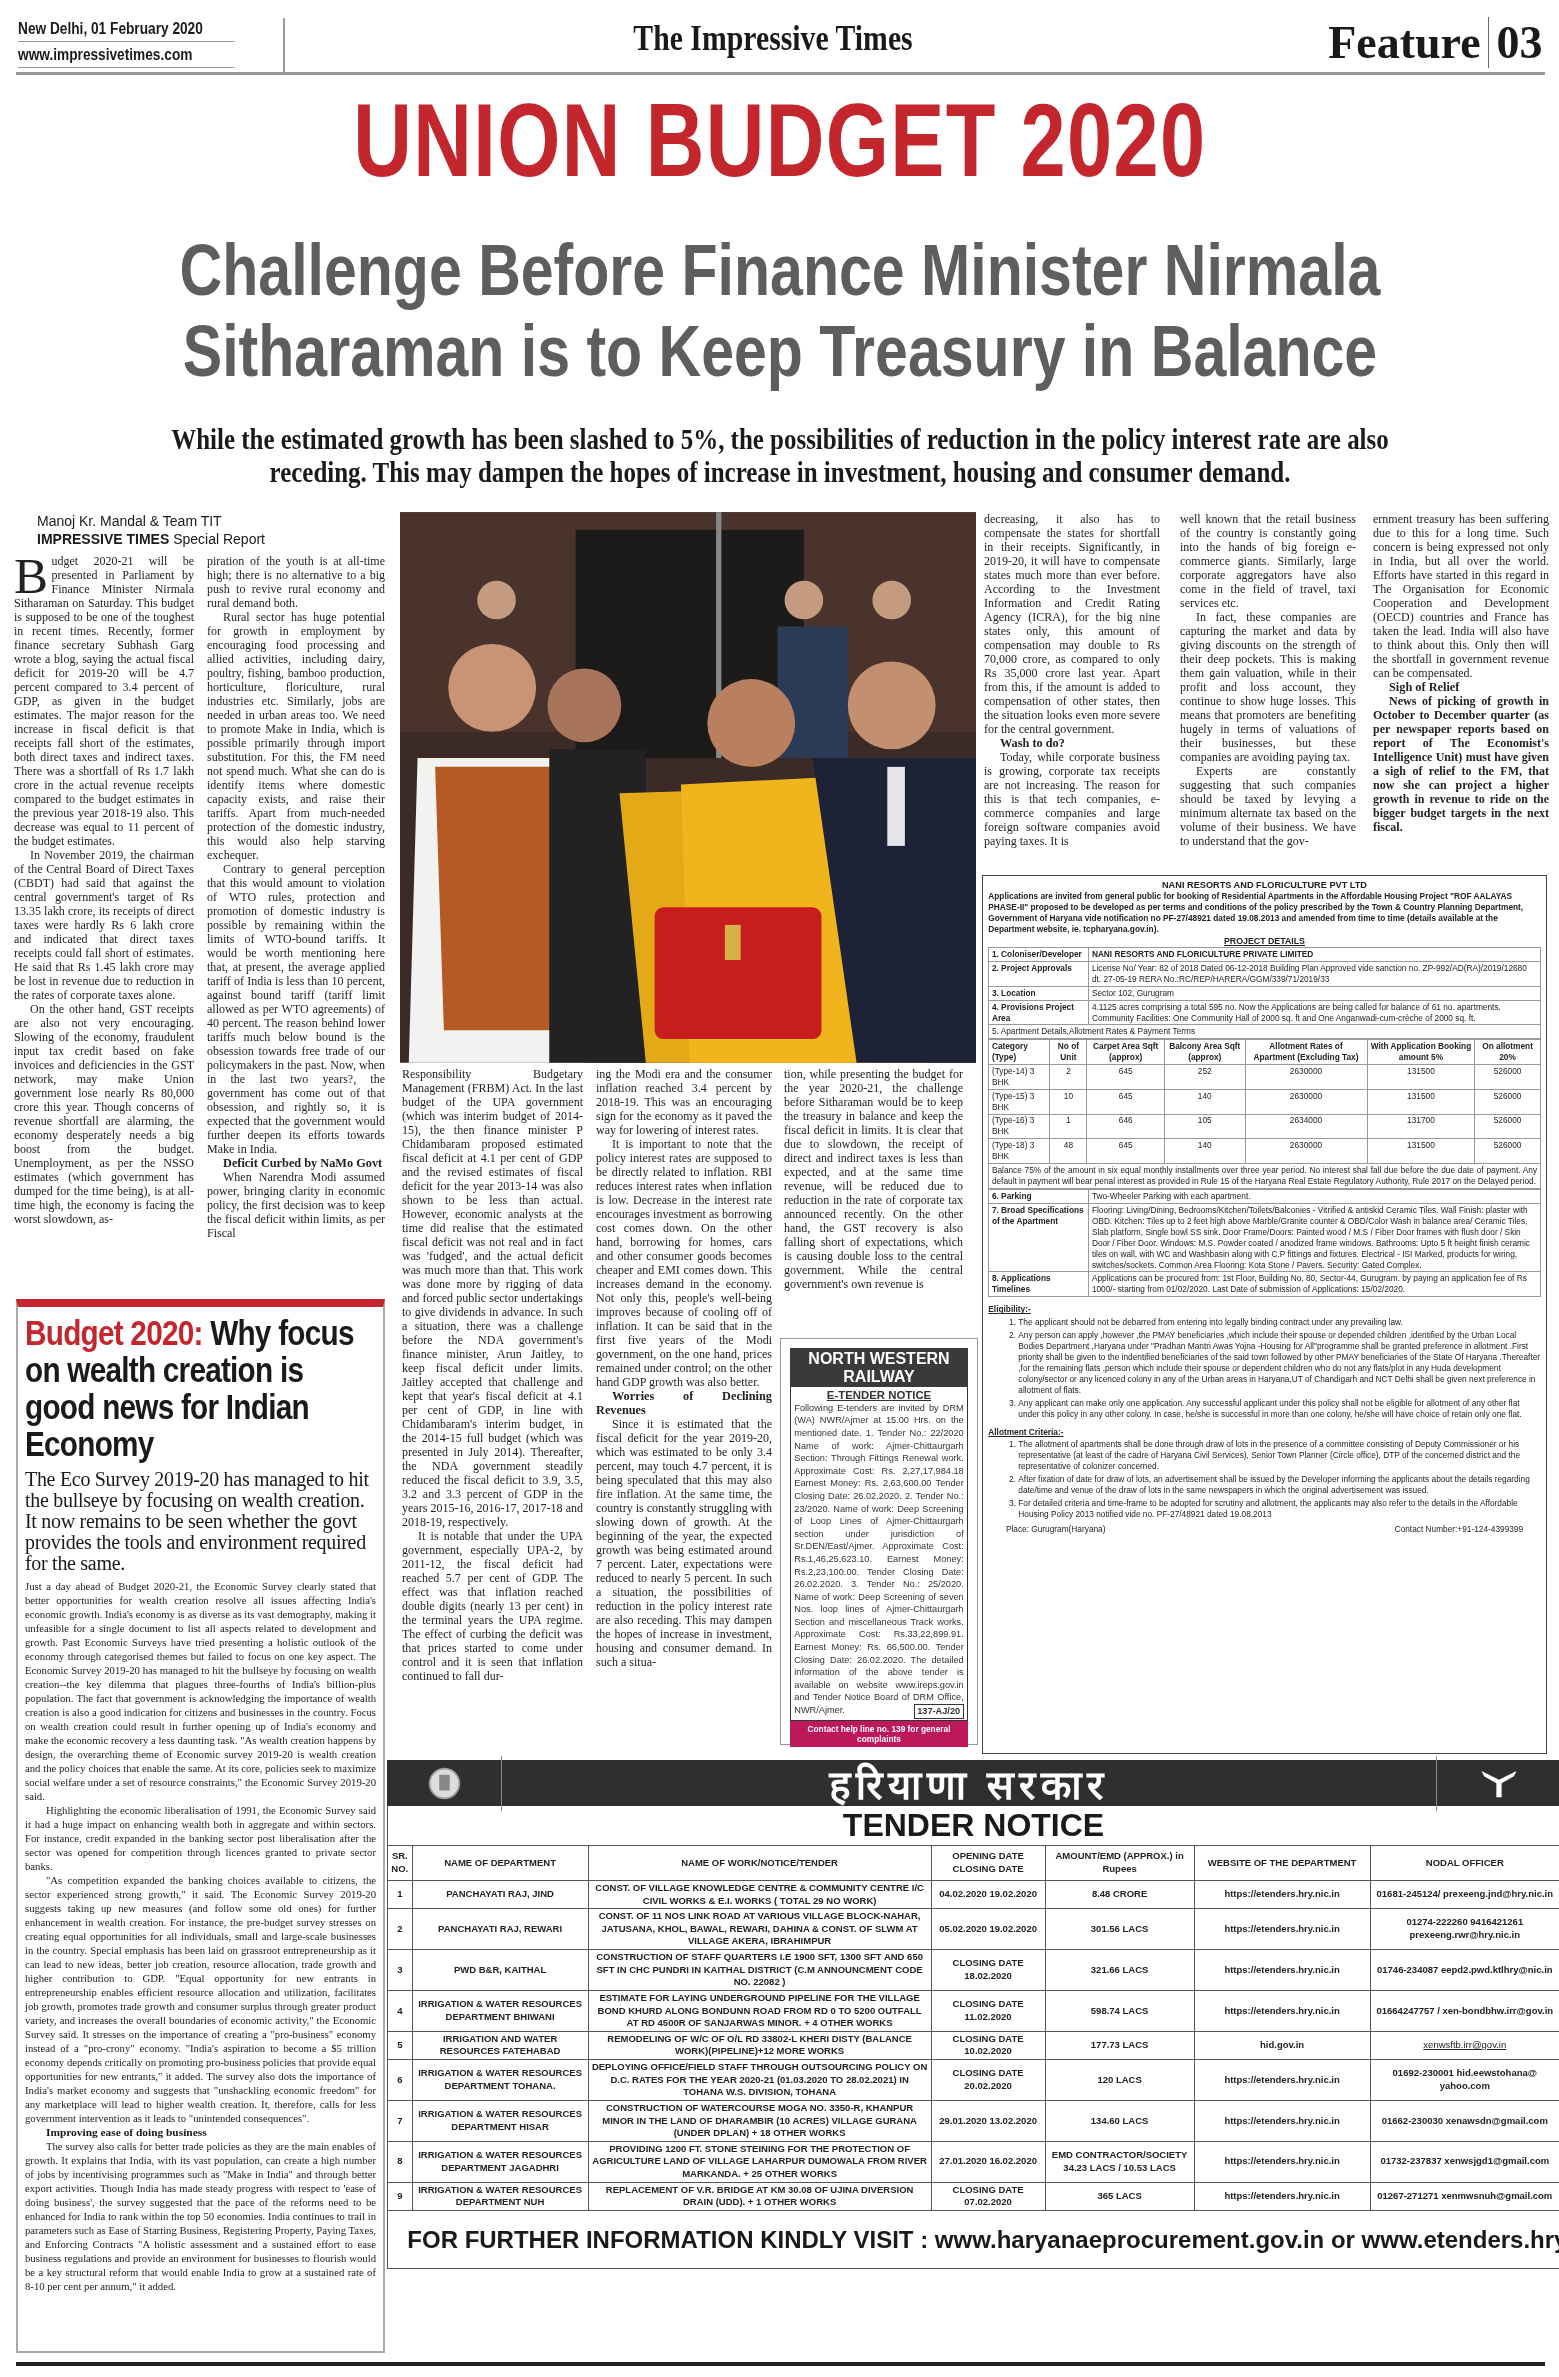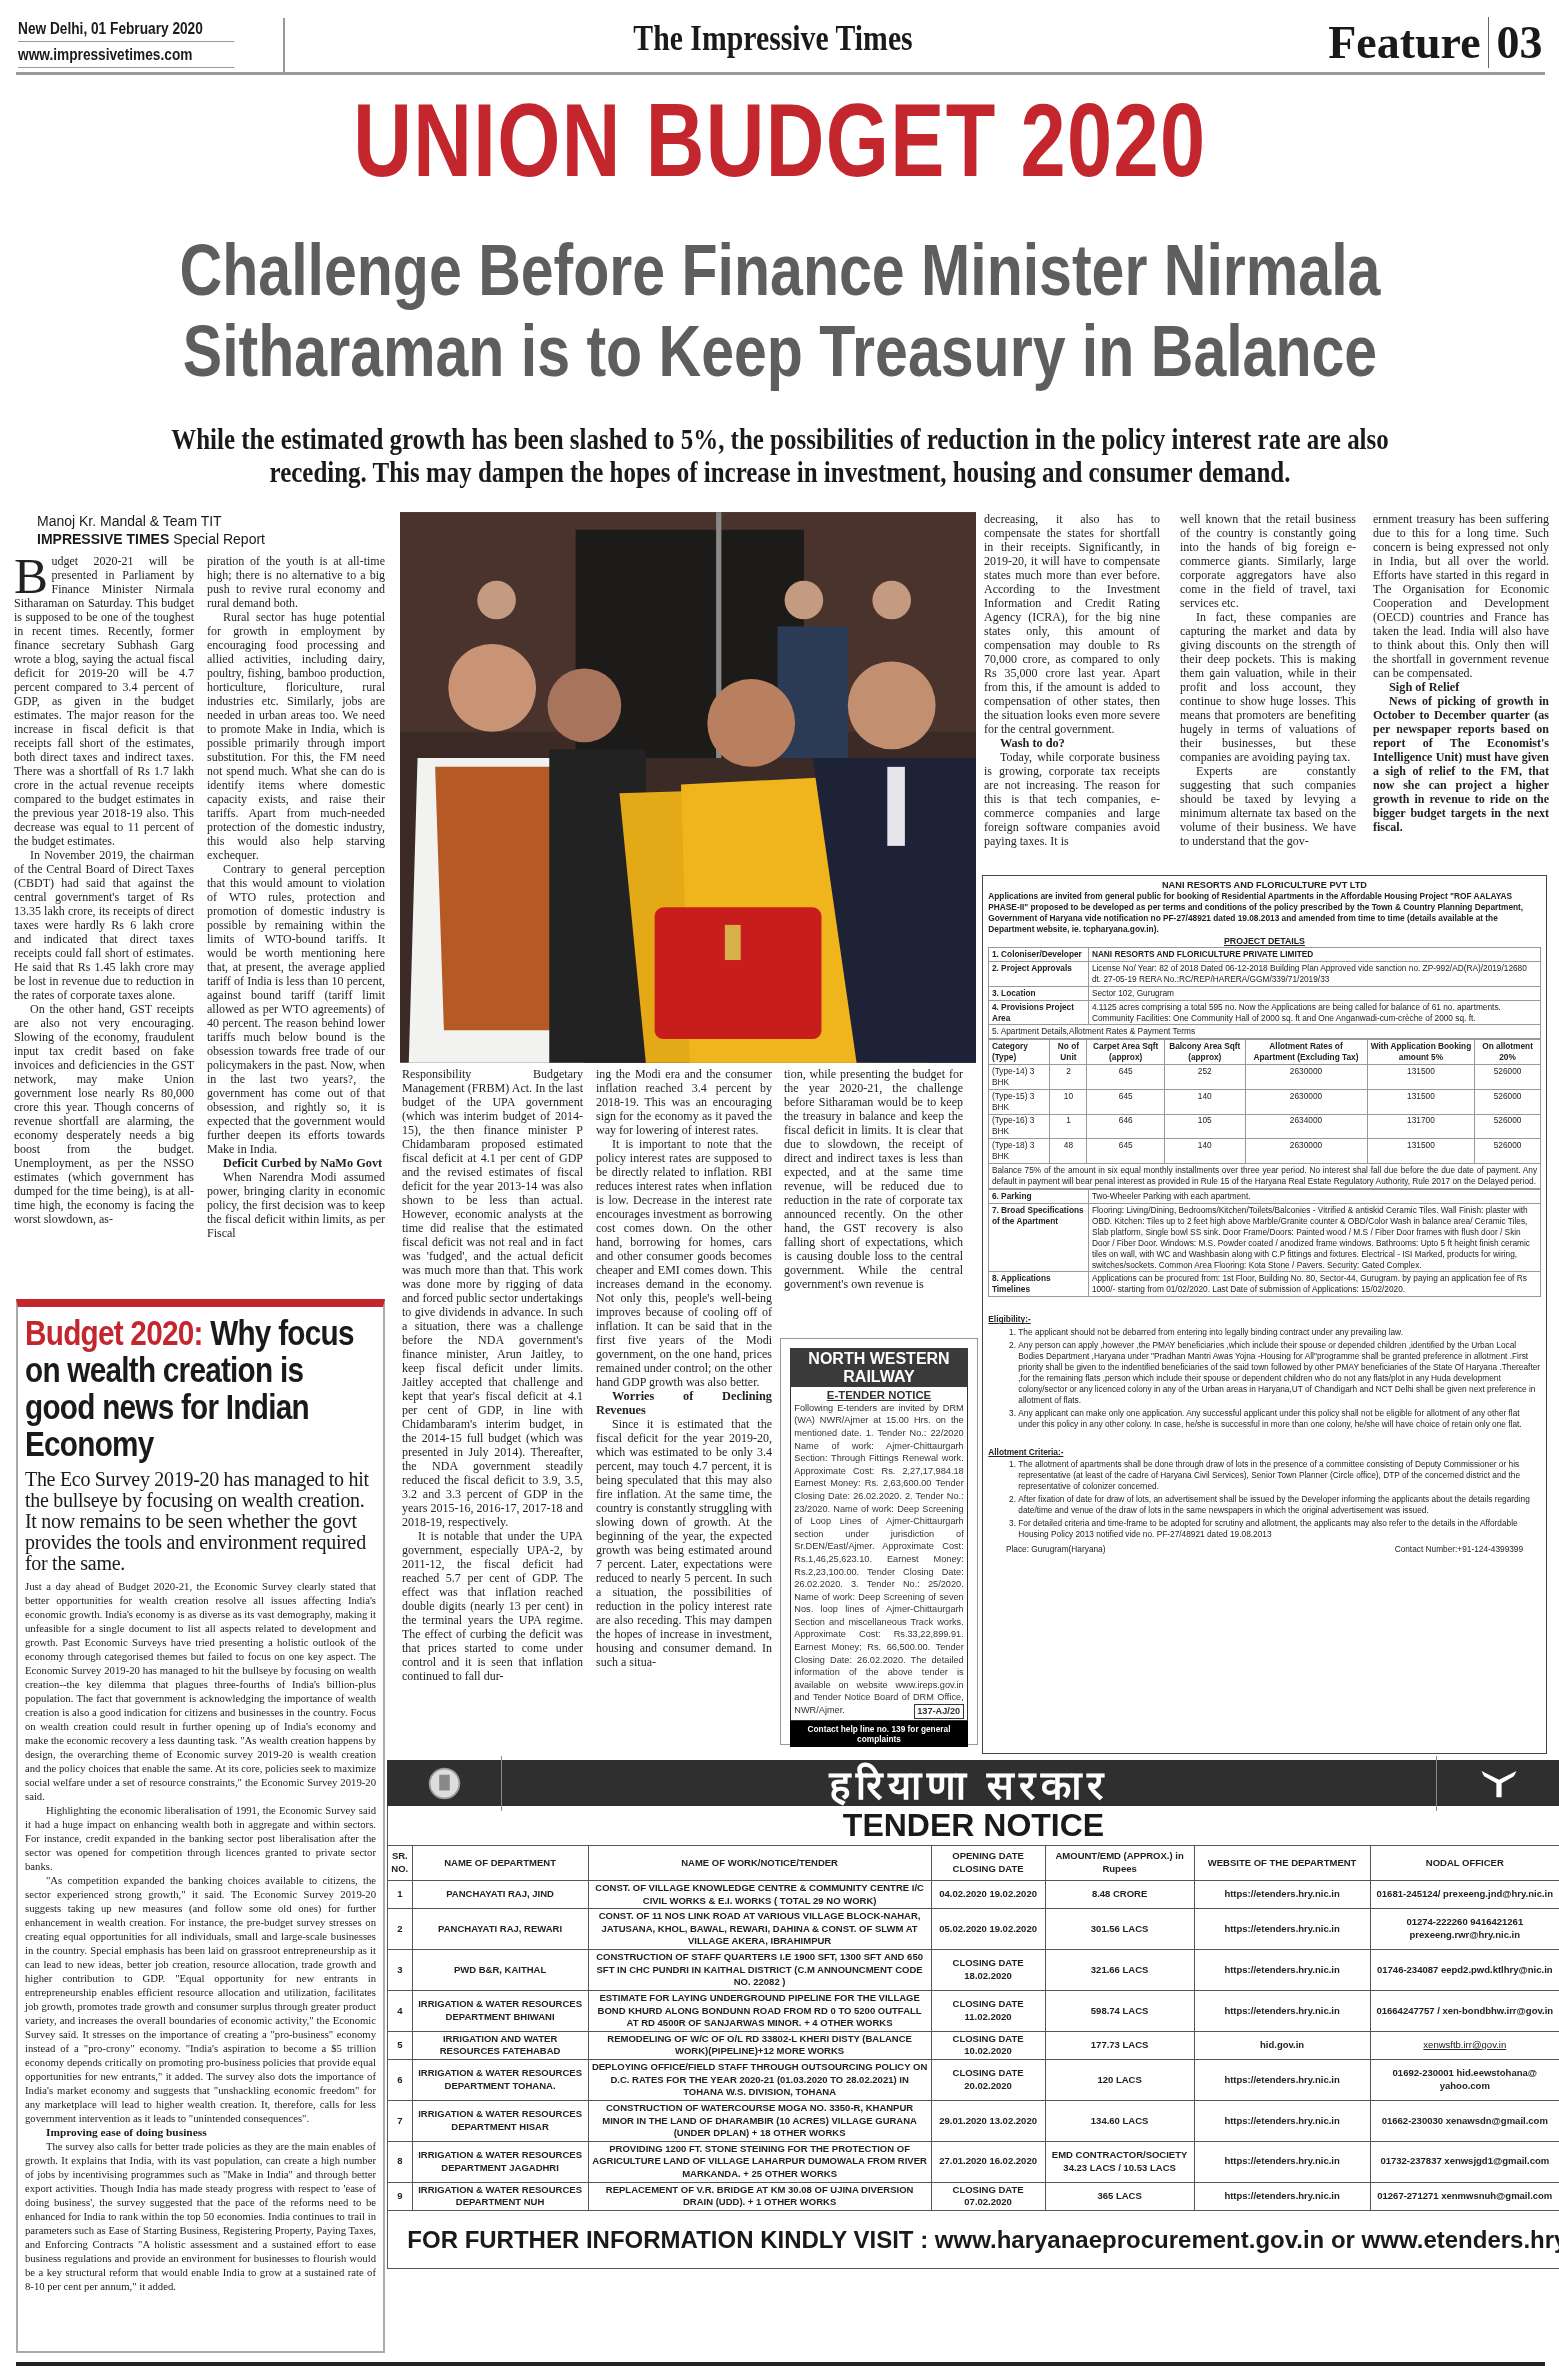--- a/index.html
+++ b/index.html
@@ -54,7 +54,7 @@
 .nani .ap .h td{font-weight:bold}
 .nani ol{margin-left:30px}
 .nani li{margin:1.8px 0}
-.nani .u{font-weight:bold;text-decoration:underline;margin-top:17px}
+.nani .u{font-weight:bold;text-decoration:underline;margin-top:7px}
 .nani .foot{display:flex;justify-content:space-between;padding:1.8px 17.6px 0 17.6px}
 
 .hry{left:387px;top:1760px;width:1173px;height:597px}

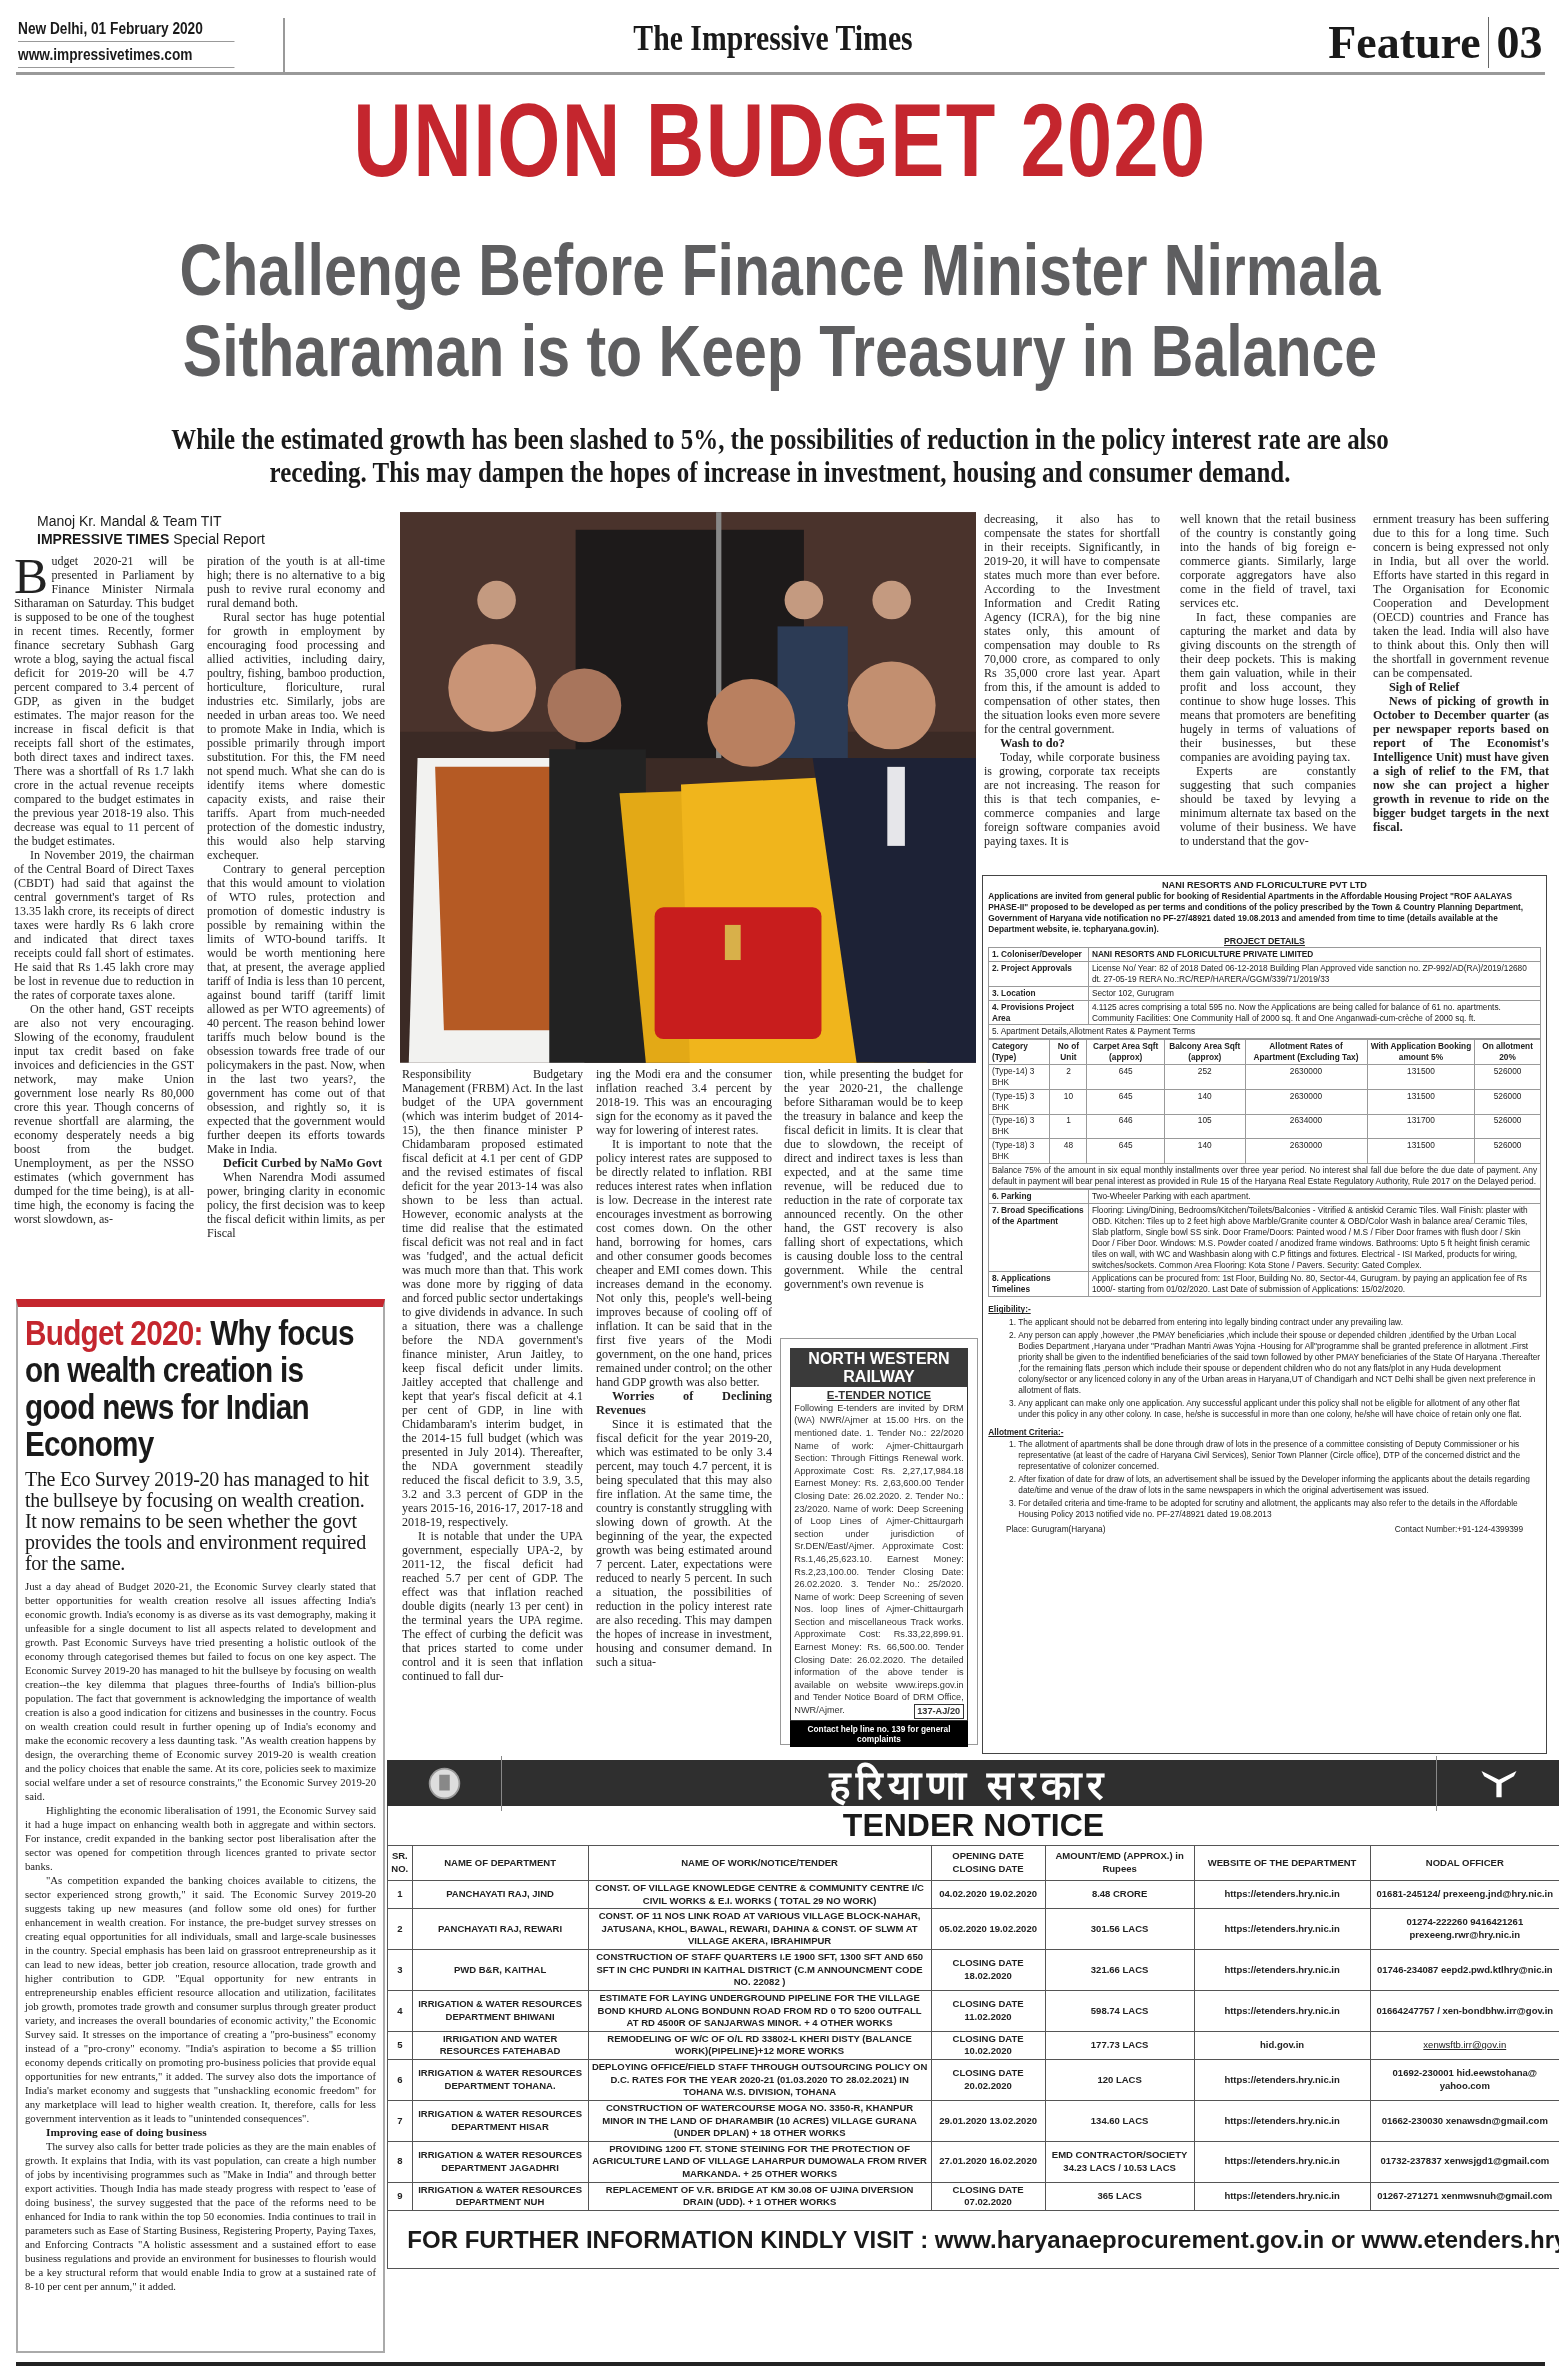--- a/index.html
+++ b/index.html
@@ -39,7 +39,7 @@
 .rail .hd{background:#3a3a3a;color:#fff;font-family:"Liberation Sans",sans-serif;font-weight:bold;font-size:16px;text-align:center;padding:1.8px 0}
 .rail .inner{border:1.8px solid #333;border-top:none;padding:1.8px 3.5px;font-family:"Liberation Sans",sans-serif;font-size:9.2px;line-height:12.6px;text-align:justify;color:#333}
 .rail .inner .t{text-align:center;font-weight:bold;font-size:11.4px;text-decoration:underline}
-.rail .ft{background:#000000;color:#fff;font-family:"Liberation Sans",sans-serif;font-weight:bold;font-size:8.3px;text-align:center;padding:2.6px 0}
+.rail .ft{background:#be185d;color:#fff;font-family:"Liberation Sans",sans-serif;font-weight:bold;font-size:8.3px;text-align:center;padding:2.6px 0}
 .rail .code{float:right;border:0.9px solid #333;padding:0 2.6px;font-weight:bold}
 
 .nani{left:982px;top:875px;width:565px;height:879px;border:1.8px solid #444;padding:3.5px 5.3px;font-family:"Liberation Sans",sans-serif;font-size:8.3px;line-height:11px;color:#222}

